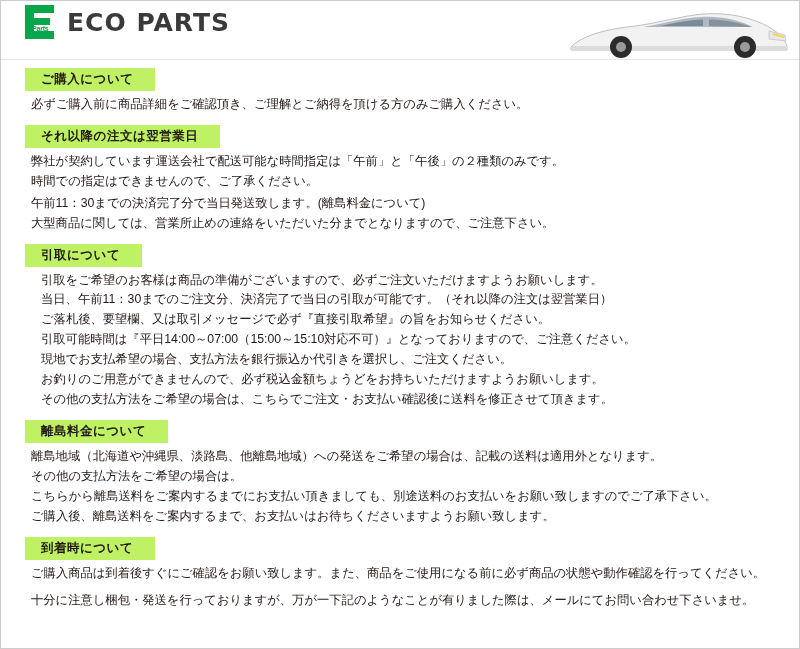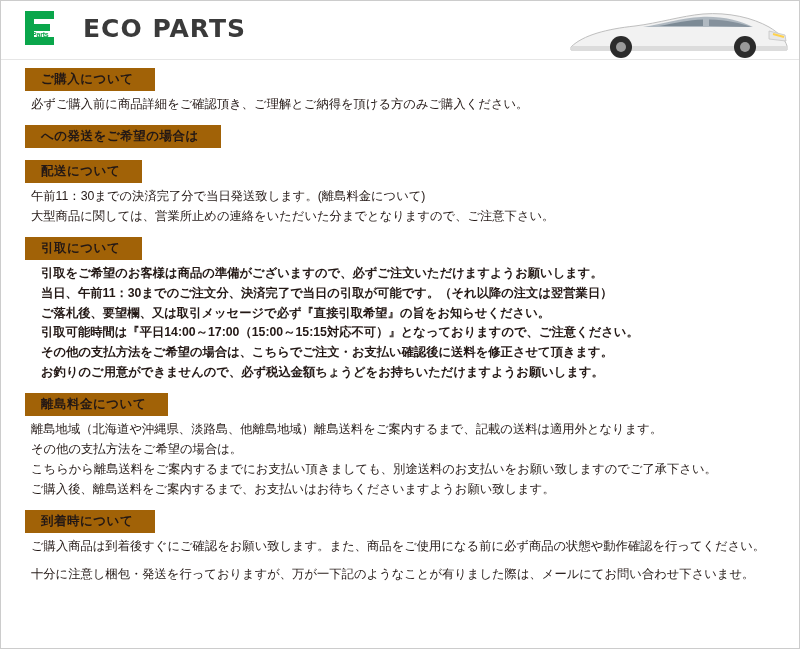--- a/index.html
+++ b/index.html
@@ -33,10 +33,10 @@
   .logo-wrap {
     position: absolute;
     left: 24px;
-    top: 10px;
+    top: 4px;
     display: flex;
     align-items: center;
-    gap: 24px;
+    gap: 8px;
   }
   .logo-mark {
     position: relative;

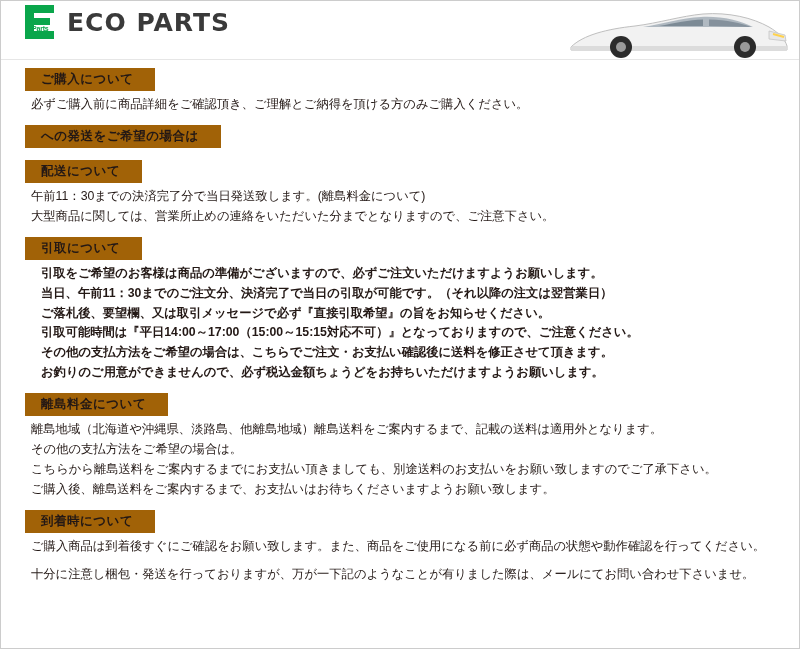--- a/index.html
+++ b/index.html
@@ -79,7 +79,7 @@
   .section { padding: 0; }
   .sec-head {
     display: inline-block;
-    background: #a16207;
+    background: #bef264;
     color: #231815;
     font-size: 12.5px;
     font-weight: bold;

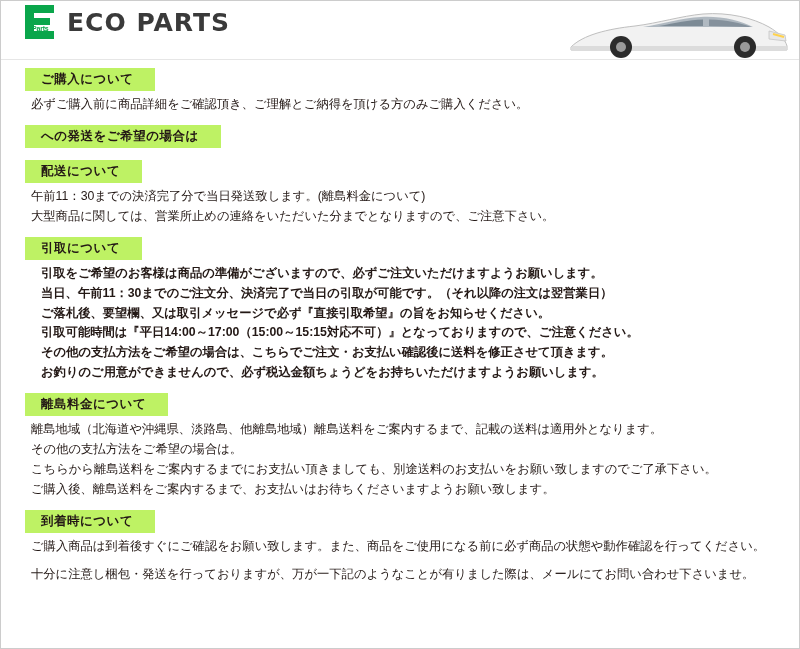--- a/index.html
+++ b/index.html
@@ -131,7 +131,7 @@
       <div class="section"><div class="sec-head">ご購入について</div><div class="sec-body">
           <p class="">必ずご購入前に商品詳細をご確認頂き、ご理解とご納得を頂ける方のみご購入ください。</p>
         </div></div>
-      <div class="section"><div class="sec-head">への発送をご希望の場合は</div></div>
+      <div class="section"><div class="sec-head">それ以降の注文は翌営業日</div></div>
       <div class="section"><div class="sec-head">配送について</div><div class="sec-body">
           <p class="">午前11：30までの決済完了分で当日発送致します。(離島料金について)</p>
           <p class="">大型商品に関しては、営業所止めの連絡をいただいた分までとなりますので、ご注意下さい。</p>

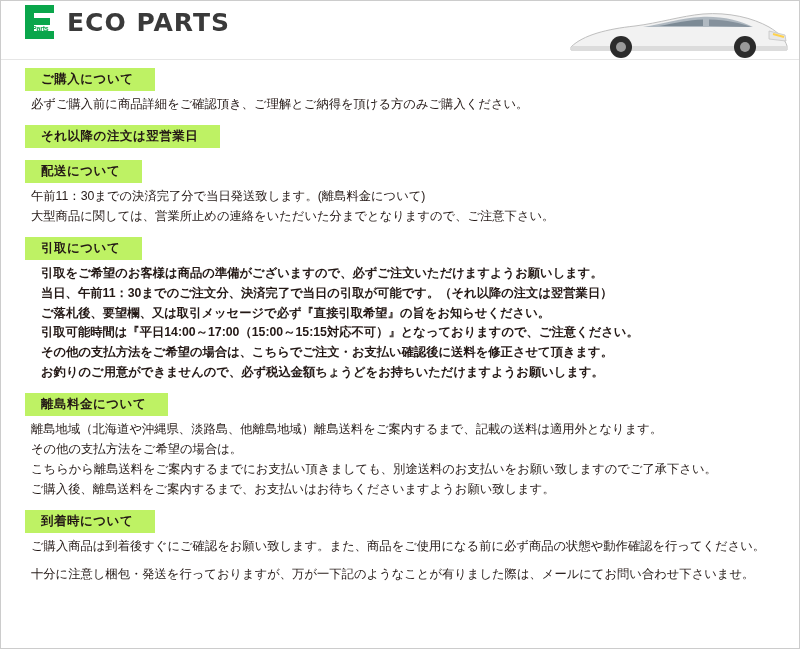--- a/index.html
+++ b/index.html
@@ -131,7 +131,10 @@
       <div class="section"><div class="sec-head">ご購入について</div><div class="sec-body">
           <p class="">必ずご購入前に商品詳細をご確認頂き、ご理解とご納得を頂ける方のみご購入ください。</p>
         </div></div>
-      <div class="section"><div class="sec-head">それ以降の注文は翌営業日</div></div>
+      <div class="section"><div class="sec-head">それ以降の注文は翌営業日</div><div class="sec-body">
+          <p class="">弊社が契約しています運送会社で配送可能な時間指定は「午前」と「午後」の２種類のみです。</p>
+          <p class="">時間での指定はできませんので、ご了承ください。</p>
+        </div></div>
       <div class="section"><div class="sec-head">配送について</div><div class="sec-body">
           <p class="">午前11：30までの決済完了分で当日発送致します。(離島料金について)</p>
           <p class="">大型商品に関しては、営業所止めの連絡をいただいた分までとなりますので、ご注意下さい。</p>

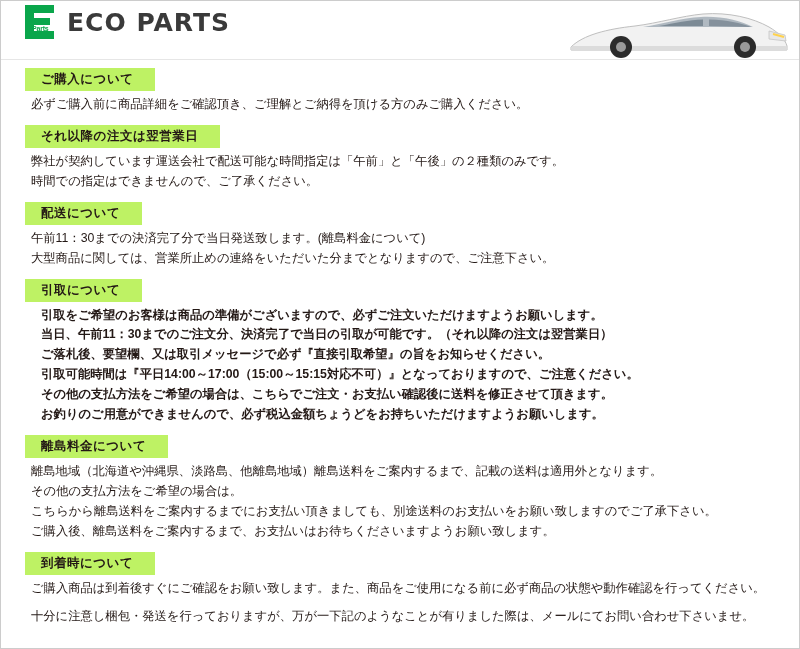--- a/index.html
+++ b/index.html
@@ -135,7 +135,7 @@
           <p class="">弊社が契約しています運送会社で配送可能な時間指定は「午前」と「午後」の２種類のみです。</p>
           <p class="">時間での指定はできませんので、ご了承ください。</p>
         </div></div>
-      <div class="section"><div class="sec-head">配送について</div><div class="sec-body">
+      <div class="section"><div class="sec-body">
           <p class="">午前11：30までの決済完了分で当日発送致します。(離島料金について)</p>
           <p class="">大型商品に関しては、営業所止めの連絡をいただいた分までとなりますので、ご注意下さい。</p>
         </div></div>

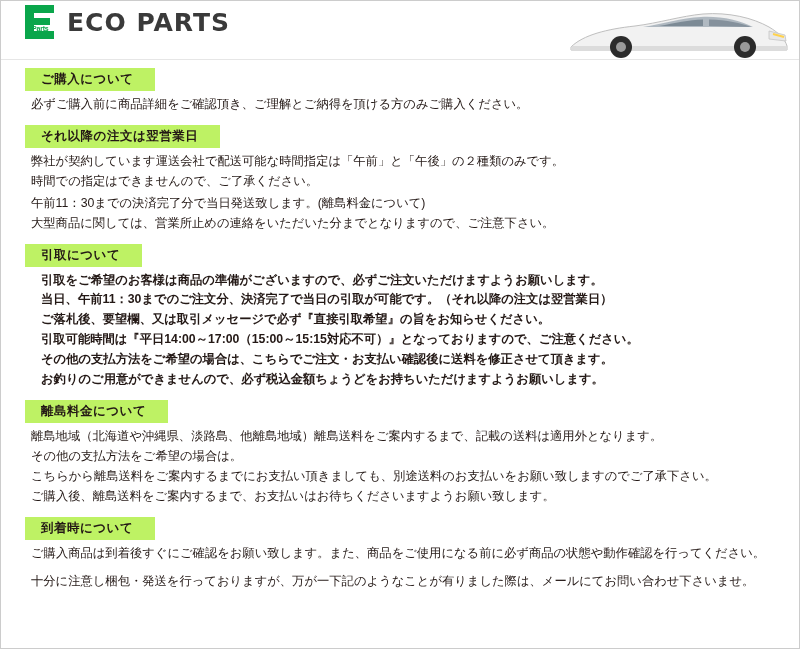--- a/index.html
+++ b/index.html
@@ -93,7 +93,7 @@
     line-height: 1.62;
   }
   .sec-body p { margin: 0; }
-  .indent { padding-left: 10px; font-weight: bold; }
+  .indent { padding-left: 10px; }
   .spacer-8 { height: 8px; }
 </style>
 </head>

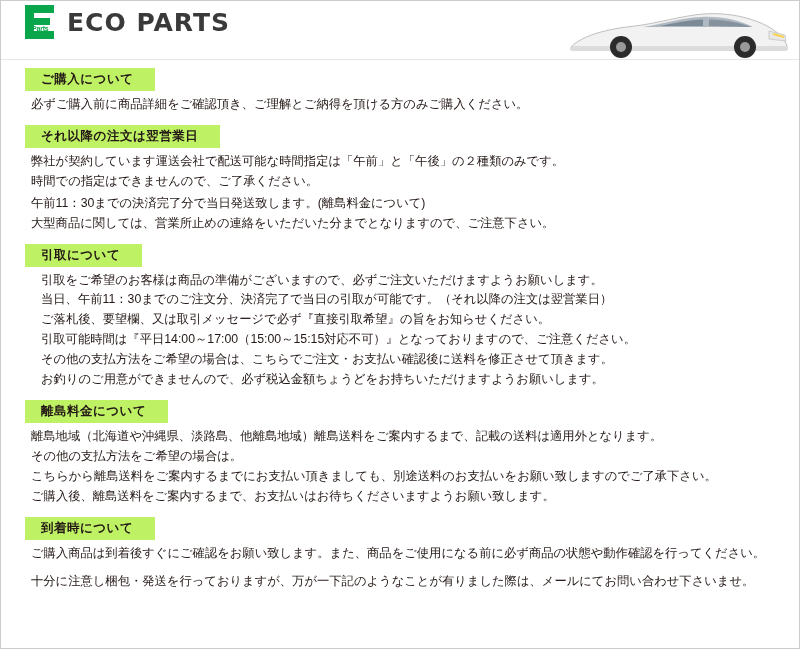--- a/index.html
+++ b/index.html
@@ -143,7 +143,7 @@
           <p class="indent">引取をご希望のお客様は商品の準備がございますので、必ずご注文いただけますようお願いします。</p>
           <p class="indent">当日、午前11：30までのご注文分、決済完了で当日の引取が可能です。（それ以降の注文は翌営業日）</p>
           <p class="indent">ご落札後、要望欄、又は取引メッセージで必ず『直接引取希望』の旨をお知らせください。</p>
-          <p class="indent">引取可能時間は『平日14:00～17:00（15:00～15:15対応不可）』となっておりますので、ご注意ください。</p>
+          <p class="indent">引取可能時間は『平日14:00～07:00（15:00～15:10対応不可）』となっておりますので、ご注意ください。</p>
           <p class="indent">その他の支払方法をご希望の場合は、こちらでご注文・お支払い確認後に送料を修正させて頂きます。</p>
           <p class="indent">お釣りのご用意ができませんので、必ず税込金額ちょうどをお持ちいただけますようお願いします。</p>
         </div></div>

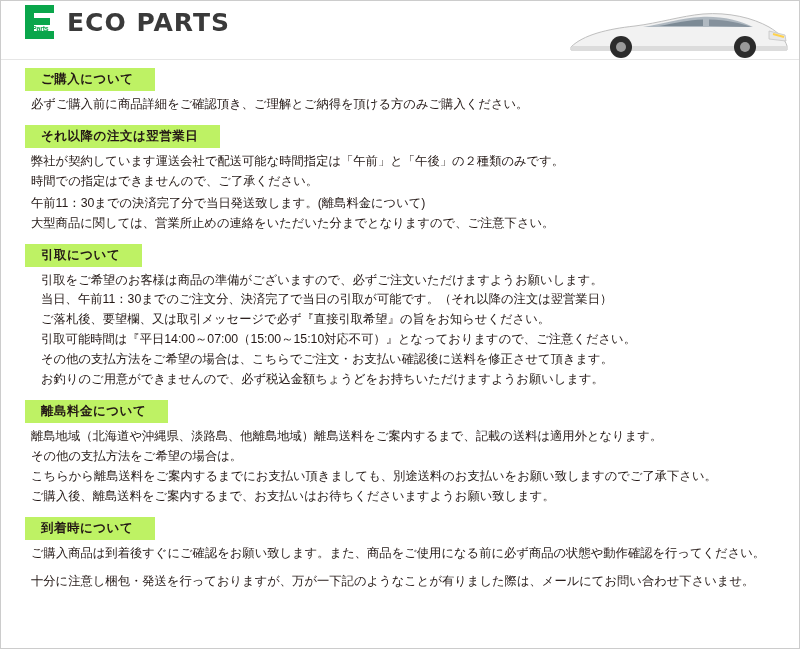--- a/index.html
+++ b/index.html
@@ -144,6 +144,7 @@
           <p class="indent">当日、午前11：30までのご注文分、決済完了で当日の引取が可能です。（それ以降の注文は翌営業日）</p>
           <p class="indent">ご落札後、要望欄、又は取引メッセージで必ず『直接引取希望』の旨をお知らせください。</p>
           <p class="indent">引取可能時間は『平日14:00～07:00（15:00～15:10対応不可）』となっておりますので、ご注意ください。</p>
+          <p class="indent">現地でお支払希望の場合、支払方法を銀行振込か代引きを選択し、ご注文ください。</p>
           <p class="indent">その他の支払方法をご希望の場合は、こちらでご注文・お支払い確認後に送料を修正させて頂きます。</p>
           <p class="indent">お釣りのご用意ができませんので、必ず税込金額ちょうどをお持ちいただけますようお願いします。</p>
         </div></div>

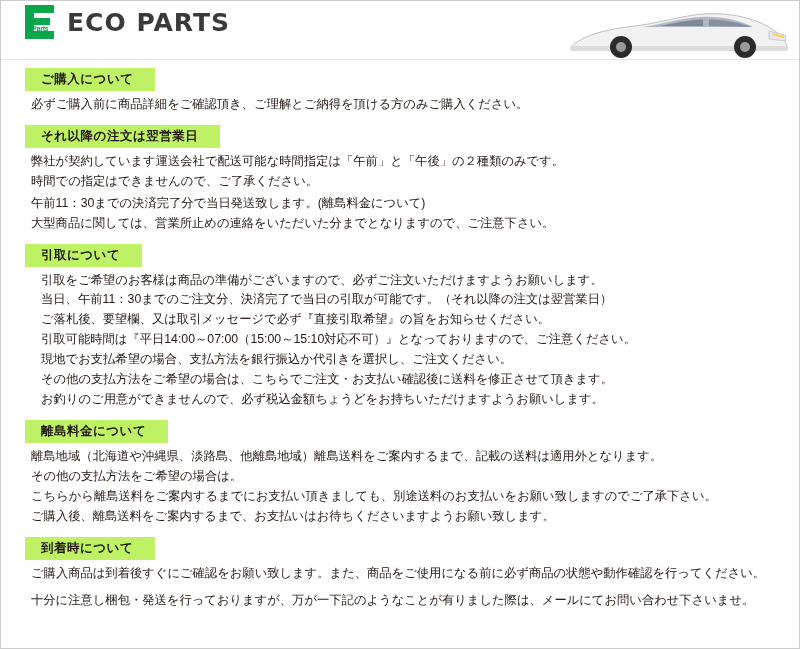--- a/index.html
+++ b/index.html
@@ -145,8 +145,8 @@
           <p class="indent">ご落札後、要望欄、又は取引メッセージで必ず『直接引取希望』の旨をお知らせください。</p>
           <p class="indent">引取可能時間は『平日14:00～07:00（15:00～15:10対応不可）』となっておりますので、ご注意ください。</p>
           <p class="indent">現地でお支払希望の場合、支払方法を銀行振込か代引きを選択し、ご注文ください。</p>
+          <p class="indent">お釣りのご用意ができませんので、必ず税込金額ちょうどをお持ちいただけますようお願いします。</p>
           <p class="indent">その他の支払方法をご希望の場合は、こちらでご注文・お支払い確認後に送料を修正させて頂きます。</p>
-          <p class="indent">お釣りのご用意ができませんので、必ず税込金額ちょうどをお持ちいただけますようお願いします。</p>
         </div></div>
       <div class="section"><div class="sec-head">離島料金について</div><div class="sec-body">
           <p class="">離島地域（北海道や沖縄県、淡路島、他離島地域）離島送料をご案内するまで、記載の送料は適用外となります。</p>

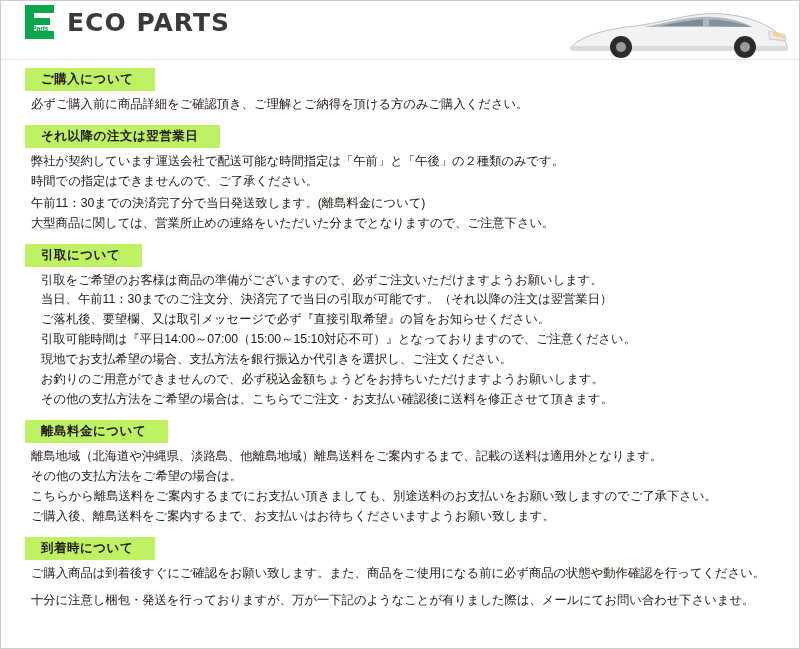--- a/index.html
+++ b/index.html
@@ -149,7 +149,7 @@
           <p class="indent">その他の支払方法をご希望の場合は、こちらでご注文・お支払い確認後に送料を修正させて頂きます。</p>
         </div></div>
       <div class="section"><div class="sec-head">離島料金について</div><div class="sec-body">
-          <p class="">離島地域（北海道や沖縄県、淡路島、他離島地域）離島送料をご案内するまで、記載の送料は適用外となります。</p>
+          <p class="">離島地域（北海道や沖縄県、淡路島、他離島地域）への発送をご希望の場合は、記載の送料は適用外となります。</p>
           <p class="">その他の支払方法をご希望の場合は。</p>
           <p class="">こちらから離島送料をご案内するまでにお支払い頂きましても、別途送料のお支払いをお願い致しますのでご了承下さい。</p>
           <p class="">ご購入後、離島送料をご案内するまで、お支払いはお待ちくださいますようお願い致します。</p>

